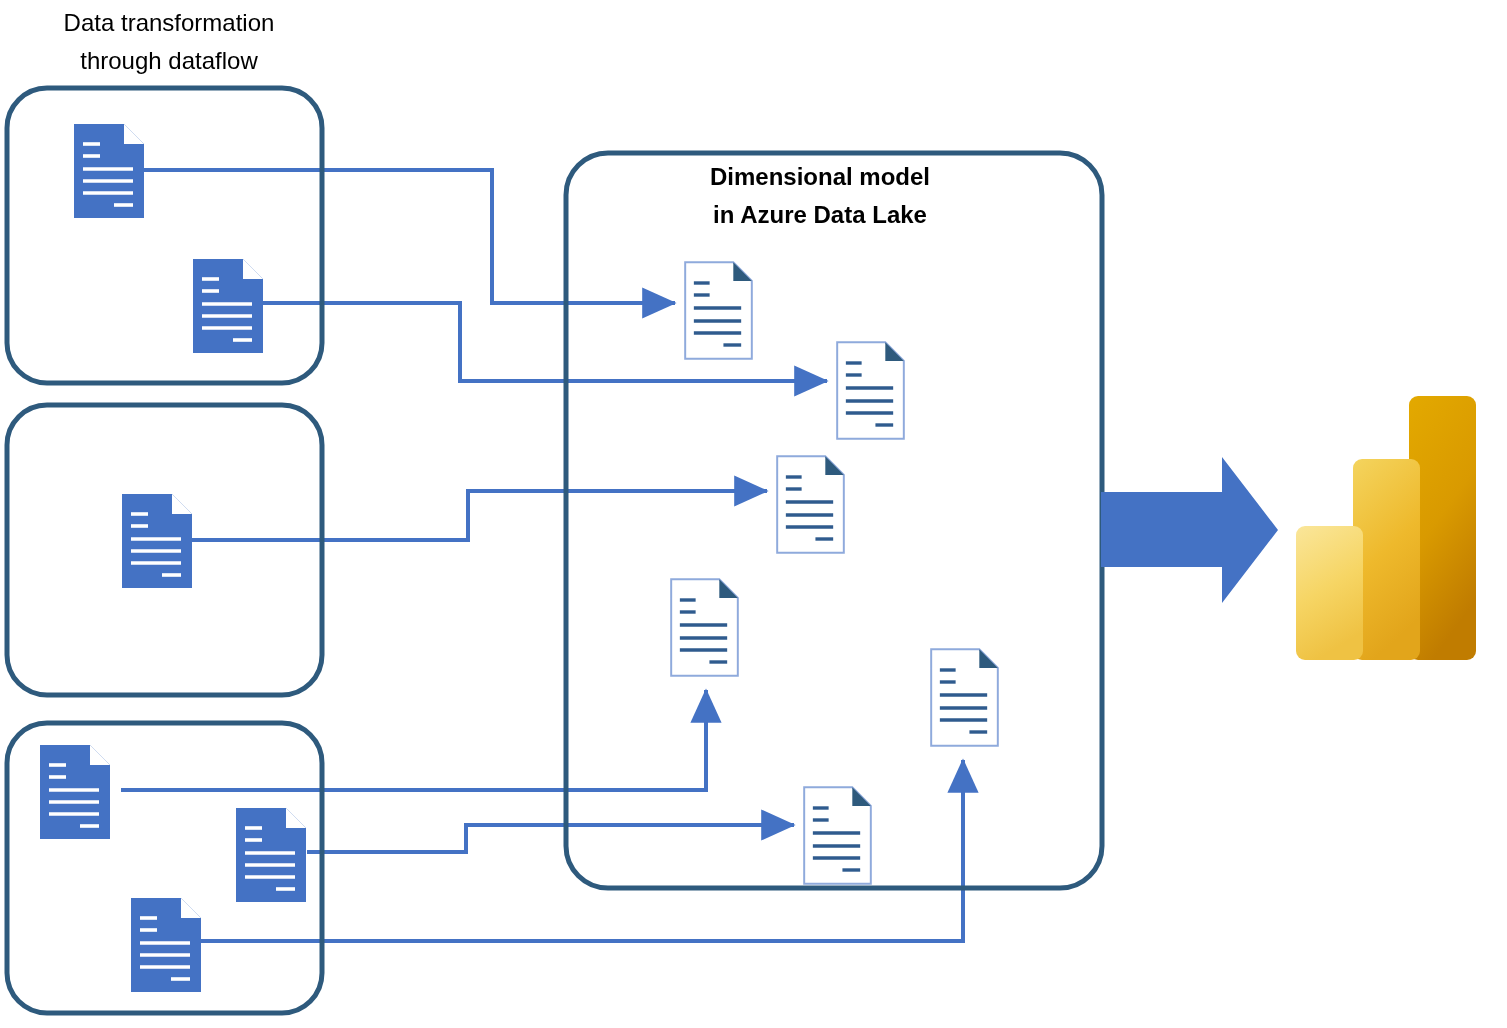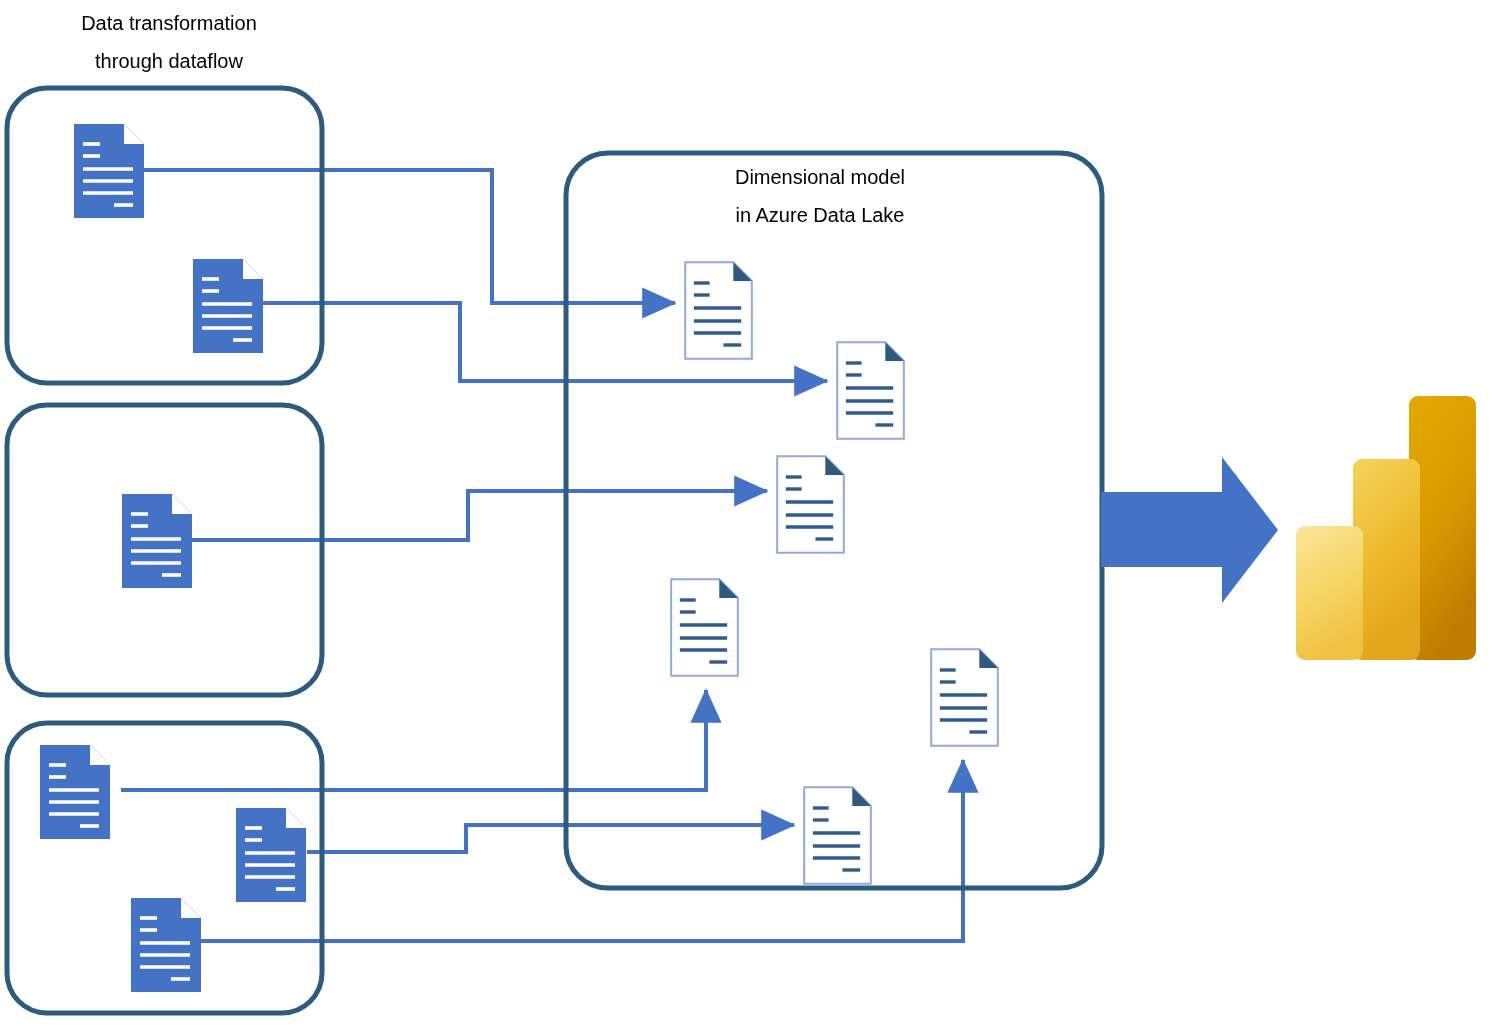--- a/index.html
+++ b/index.html
@@ -29,7 +29,7 @@
     position: absolute;
     color: #000000;
     font-family: "Liberation Sans", sans-serif;
-    font-size: 20px;
+    font-size: 24px;
     line-height: 38px;
     white-space: pre;
     text-align: center;

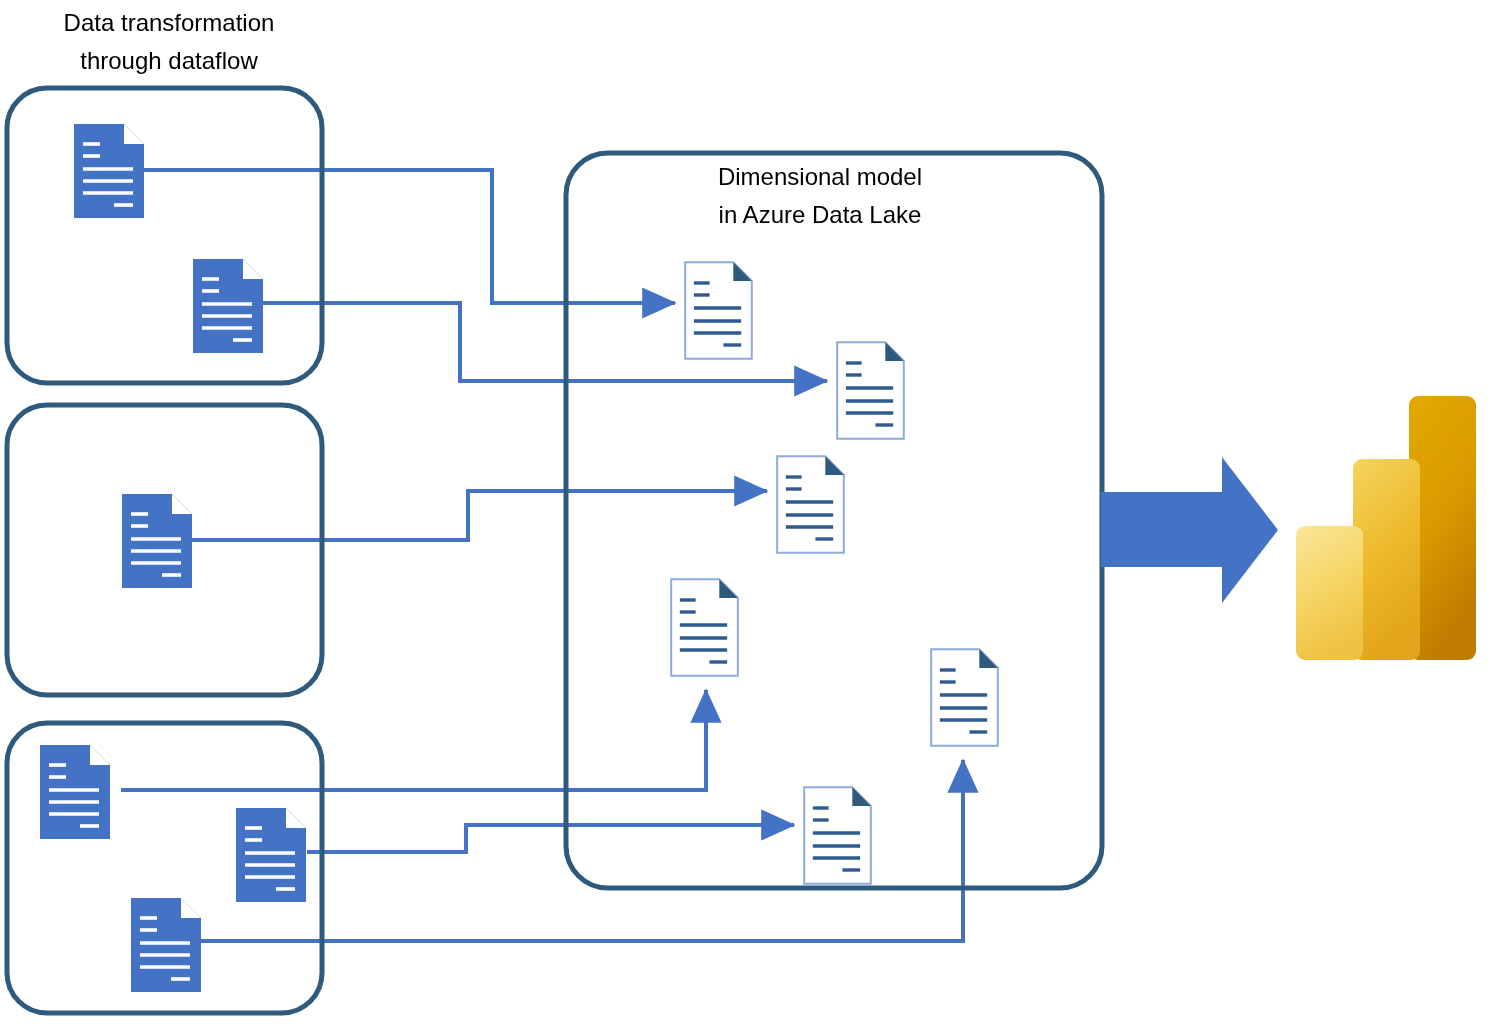--- a/index.html
+++ b/index.html
@@ -45,6 +45,7 @@
     top: 158px;
     text-align: center;
     width: 470px;
+    font-weight: bold;
   }
 </style>
 </head>

